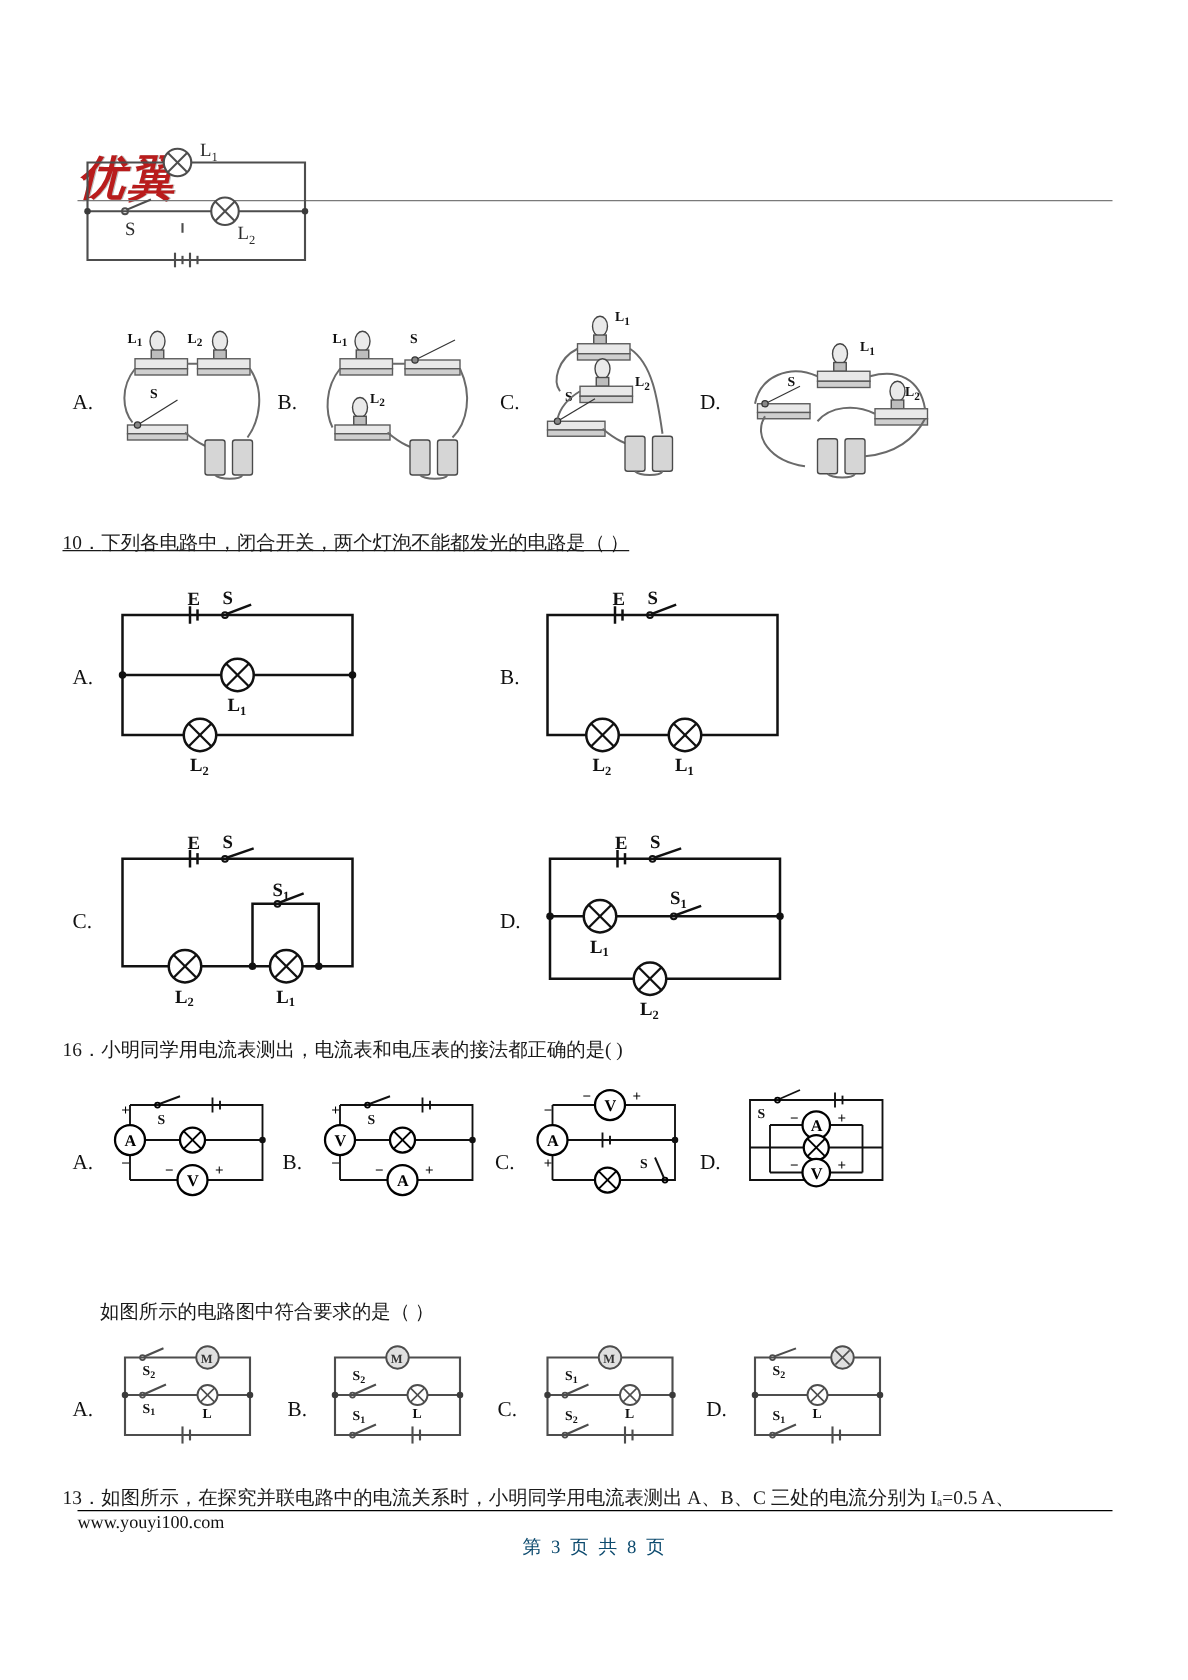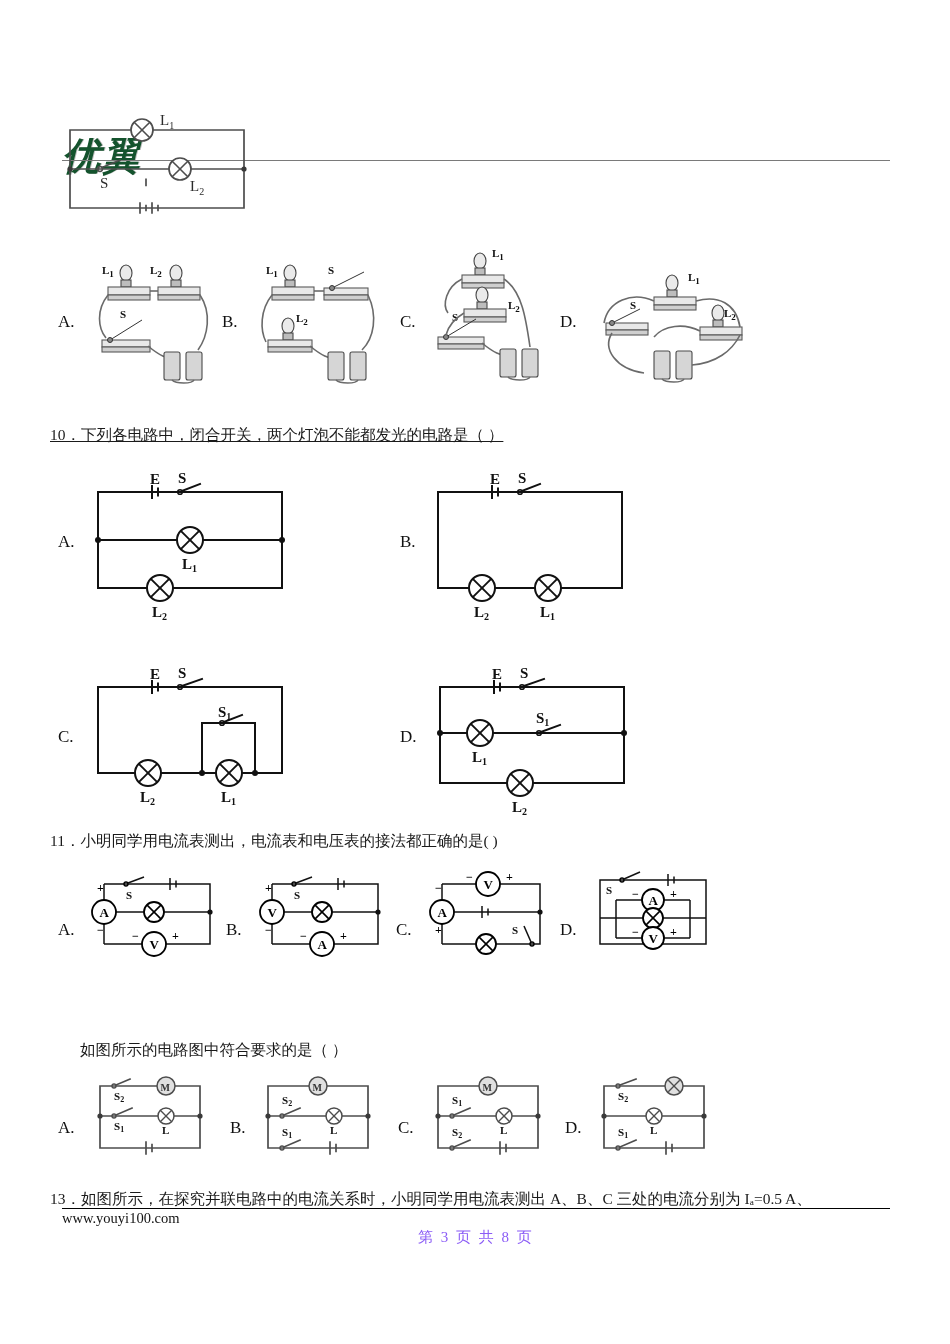--- a/index.html
+++ b/index.html
@@ -13,10 +13,10 @@
   
   .header{position:absolute;left:0;top:60px;width:950px;height:55px;}
   .logo{
-    position:absolute;left:62px;top:76px;
+    position:absolute;left:62px;top:62px;
     font-family:"DejaVu Serif",serif;
     font-size:38px;font-weight:bold;font-style:italic;
-    color:#14532d;letter-spacing:2px;
+    color:#b91c1c;letter-spacing:2px;
     line-height:40px;
     text-shadow:1px 0 0 #bdbdbd;
   }

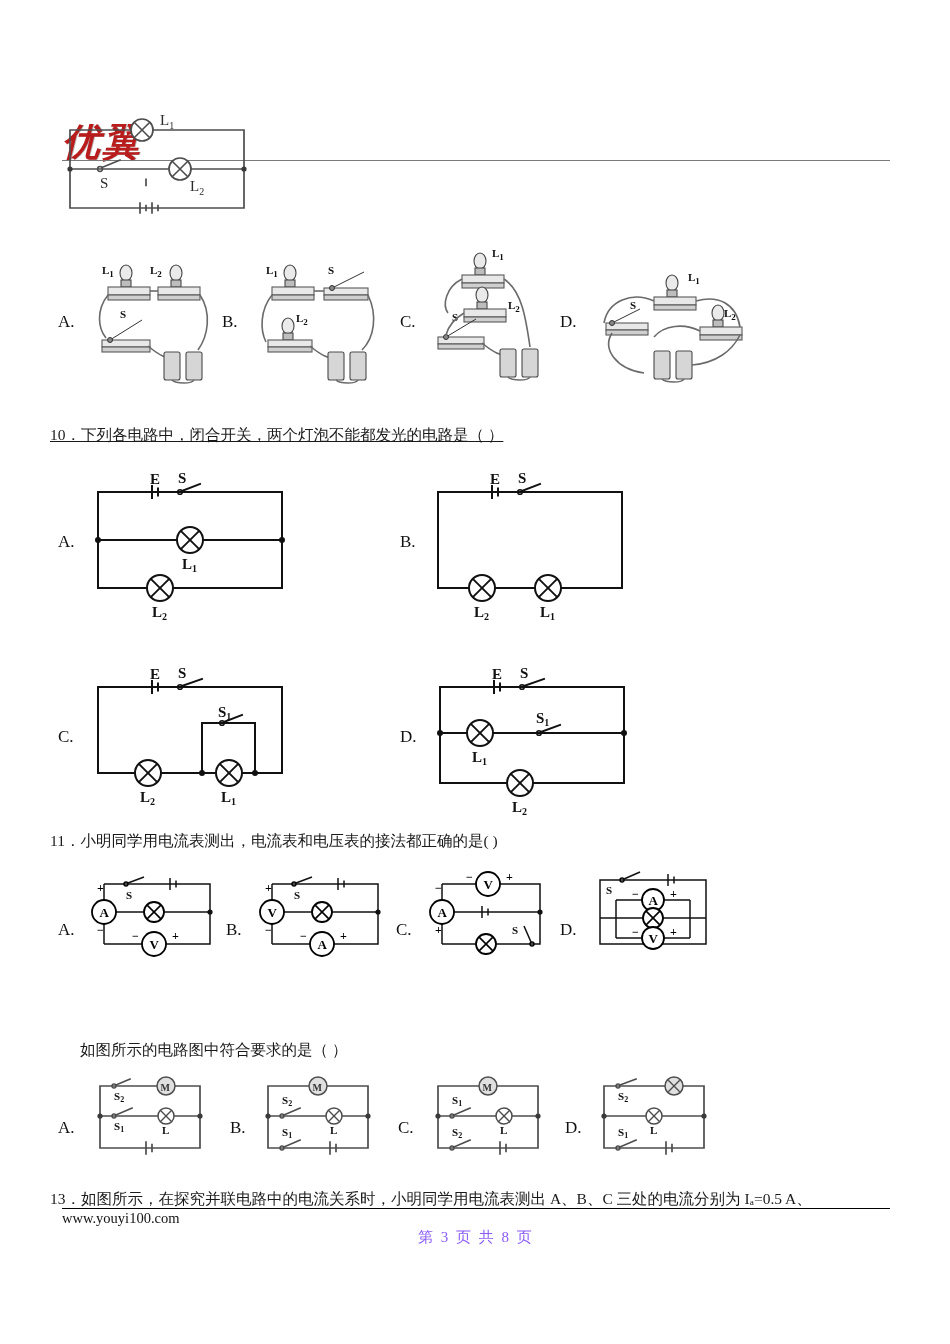--- a/index.html
+++ b/index.html
@@ -363,7 +363,7 @@
   </div>
 
   <div class="qtext" style="left:50px;top:828px;">
-    <span class="num">11．</span><span>小明同学用电流表测出，电流表和电压表的接法都正确的是(  )</span>
+    <span class="num">16．</span><span>小明同学用电流表测出，电流表和电压表的接法都正确的是(  )</span>
   </div>
 
   <div class="opt-label" style="left:58px;top:920px;">A.</div>

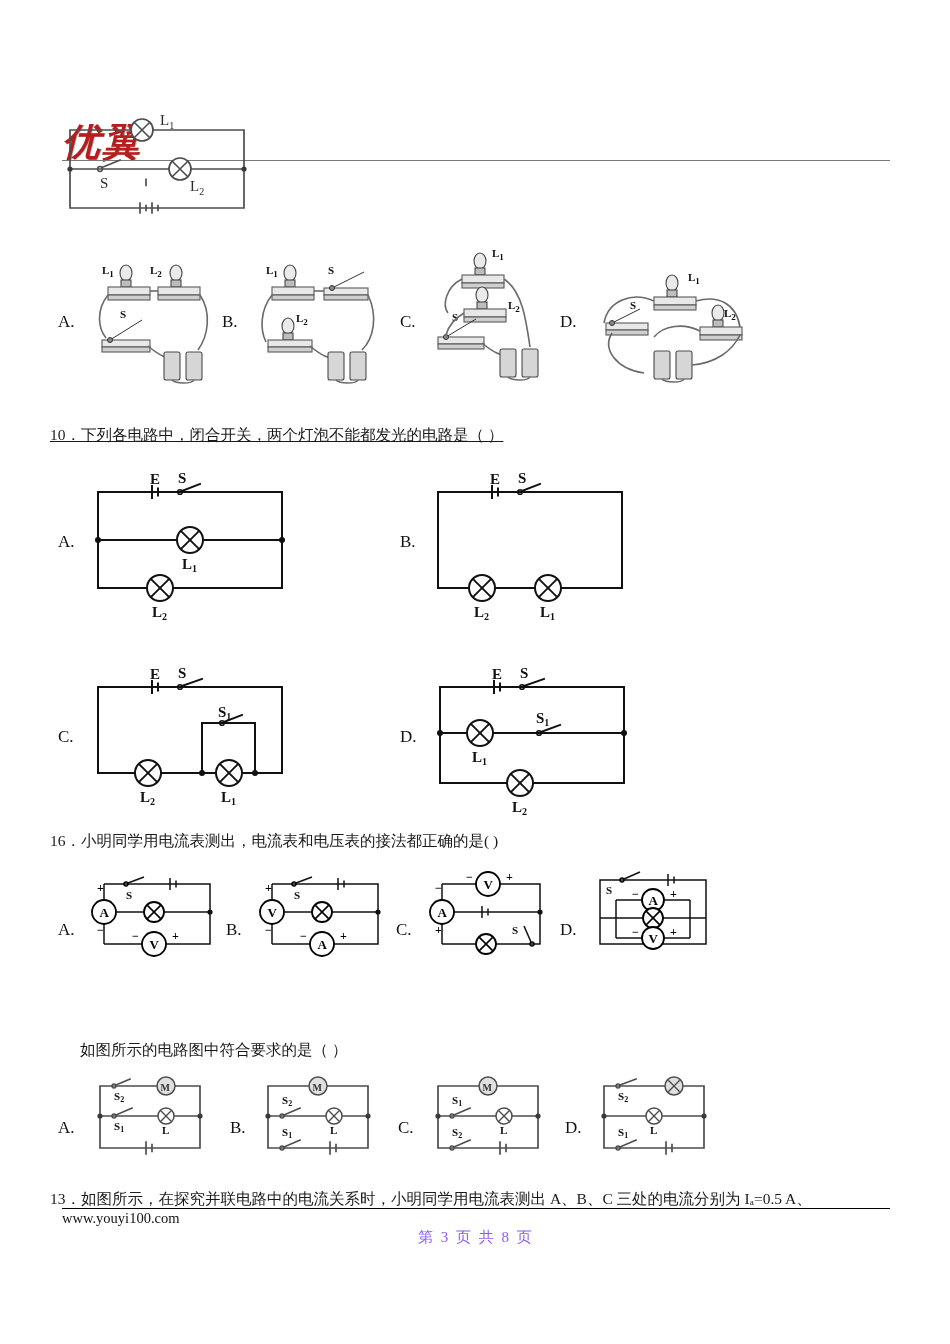--- a/index.html
+++ b/index.html
@@ -45,7 +45,7 @@
   }
   .footer-page{
     position:absolute;left:418px;top:1228px;font-size:15px;
-    font-family:"Liberation Serif",serif;color:#8b5cf6;letter-spacing:2px;
+    font-family:"Liberation Serif",serif;color:#0c4a6e;letter-spacing:2px;
   }
 
   

